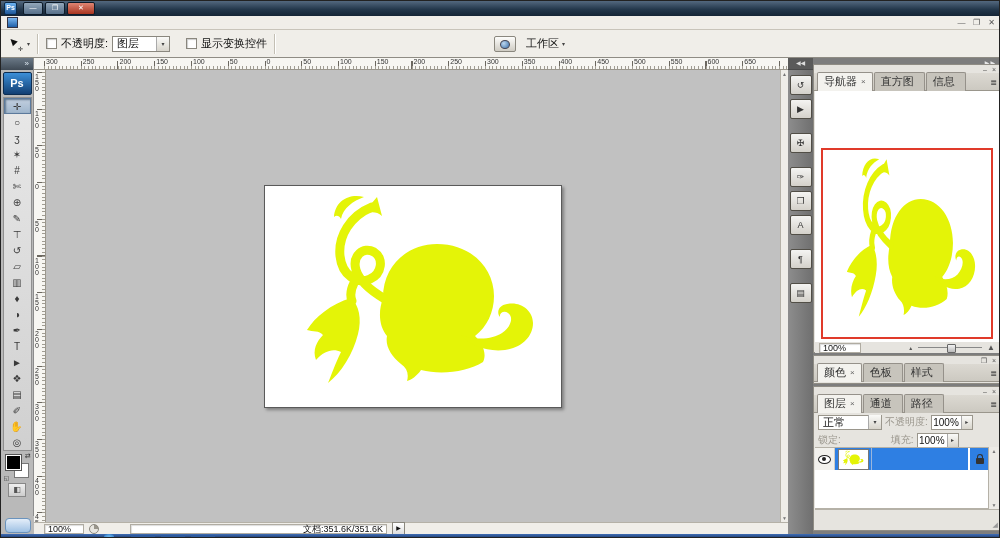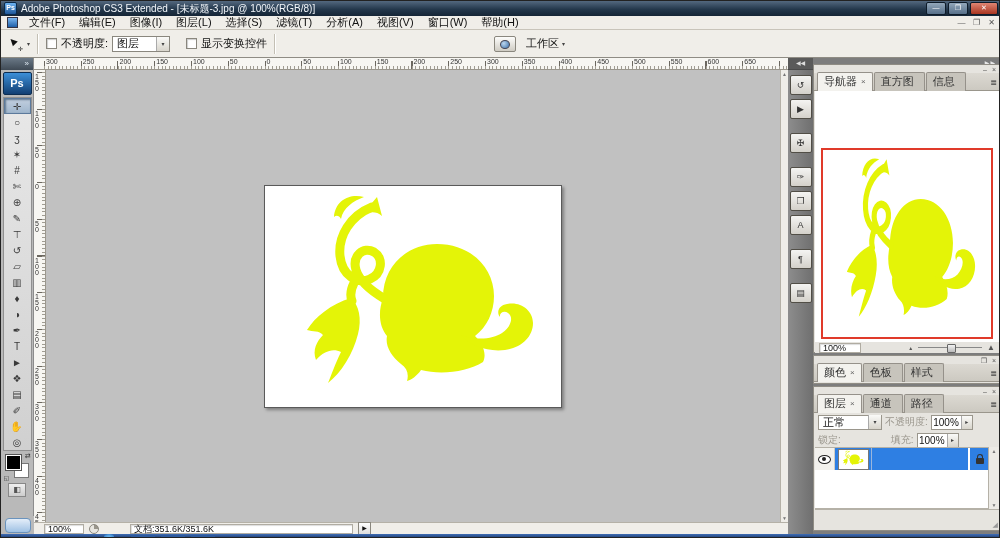--- a/index.html
+++ b/index.html
@@ -185,7 +185,6 @@
 
   <div class="abs titlebar">
     <div class="appicon">Ps</div>
-    <div class="title">Adobe Photoshop CS3 Extended - [未标题-3.jpg @ 100%(RGB/8)]</div>
     <div class="winbtn">—</div>
     <div class="winbtn">❐</div>
     <div class="winbtn close">✕</div>

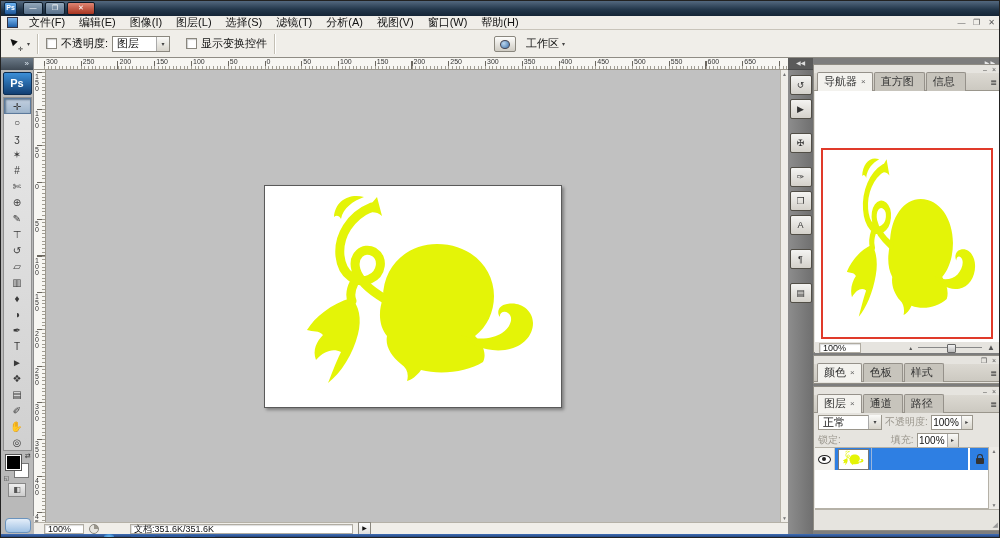--- a/index.html
+++ b/index.html
@@ -192,18 +192,6 @@
 
   <div class="abs menubar">
     <div class="docicon"></div>
-    <div style="display:flex">
-        <span class="menuitem" style="--i: 0;">文件(F)</span>
-        <span class="menuitem" style="--i: 1;">编辑(E)</span>
-        <span class="menuitem" style="--i: 2;">图像(I)</span>
-        <span class="menuitem" style="--i: 3;">图层(L)</span>
-        <span class="menuitem" style="--i: 4;">选择(S)</span>
-        <span class="menuitem" style="--i: 5;">滤镜(T)</span>
-        <span class="menuitem" style="--i: 6;">分析(A)</span>
-        <span class="menuitem" style="--i: 7;">视图(V)</span>
-        <span class="menuitem" style="--i: 8;">窗口(W)</span>
-        <span class="menuitem" style="--i: 9;">帮助(H)</span>
-      </div>
     <div class="menuspace"></div>
     <span class="docbtn">—</span>
     <span class="docbtn">❐</span>

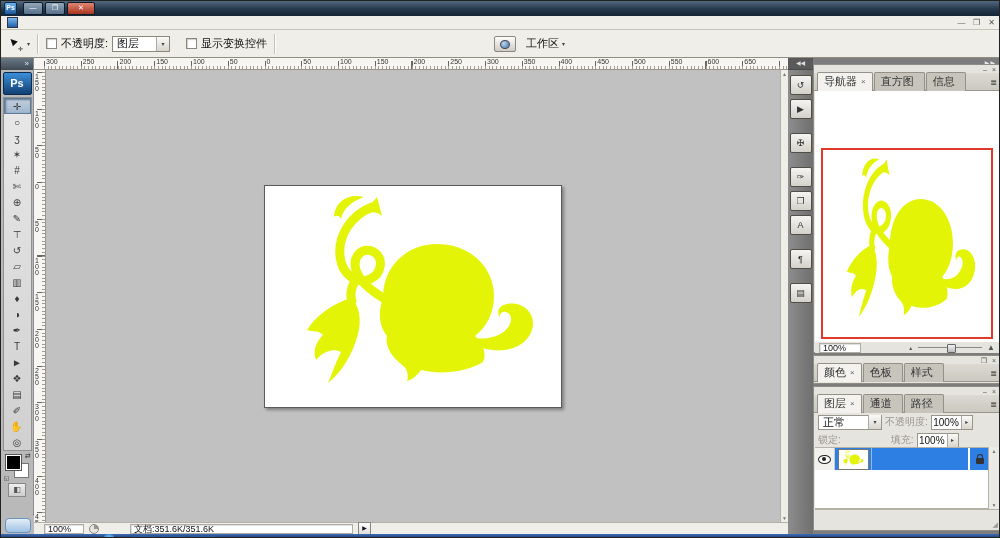--- a/index.html
+++ b/index.html
@@ -92,7 +92,7 @@
     line-height:9px;padding:0 3px;box-sizing:border-box;}
   .zoomfield{width:40px;}
   .clockicon{width:8px;height:8px;border-radius:50%;border:1px solid #8a877e;background:conic-gradient(#9a968c 0 90deg,#e8e6e0 90deg 360deg);}
-  .docfield{width:223px;text-align:left;margin-left:26px;}
+  .docfield{width:257px;text-align:right;margin-left:26px;}
   .playbtn{width:11px;height:11px;border:1px solid #8a877e;background:linear-gradient(#fff,#ddd);
     font-size:6px;line-height:10px;text-align:center;color:#111;}
   

